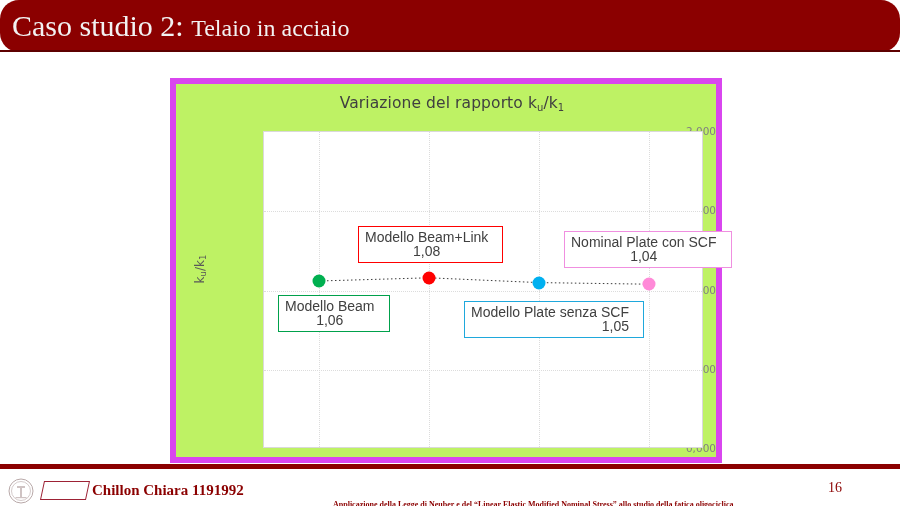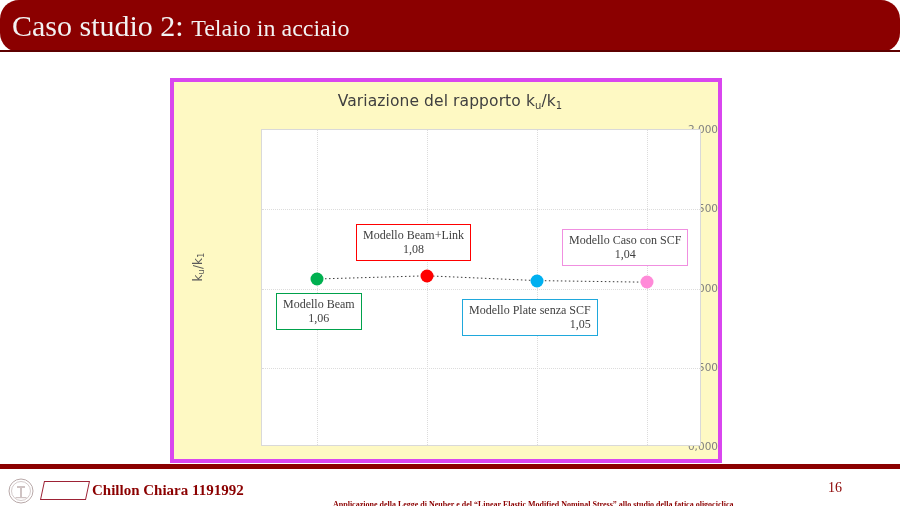--- a/index.html
+++ b/index.html
@@ -54,8 +54,8 @@
     top: 78px;
     width: 552px;
     height: 385px;
-    background: #fef9c3;
-    border: 4px solid #d946ef;
+    background: #bef264;
+    border: 6px solid #d946ef;
     box-sizing: border-box;
   }
 

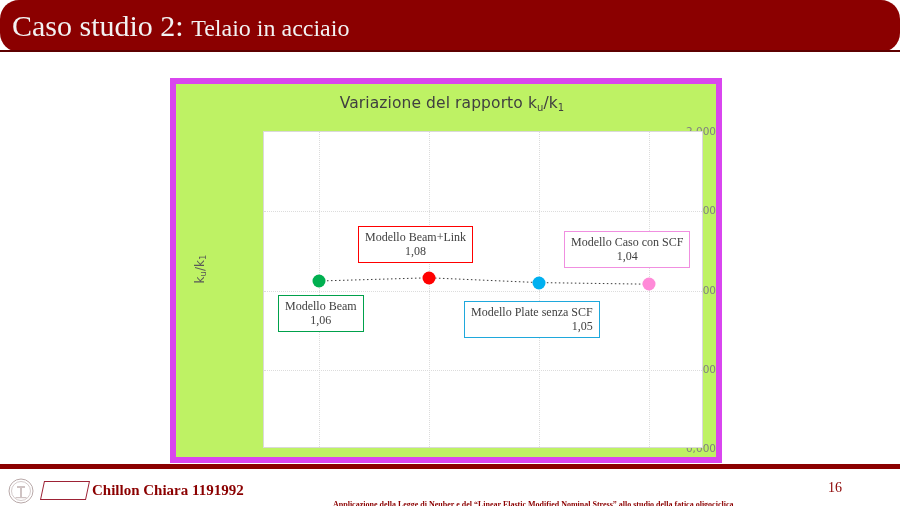--- a/index.html
+++ b/index.html
@@ -158,11 +158,11 @@
     border: 1.6px solid #000;
     box-sizing: border-box;
     text-align: center;
-    font-size: 12px;
+    font-size: 14px;
     line-height: 14px;
     color: #404040;
-    font-family: Liberation Serif, serif;
-    padding: 3px 6px 4px 6px;
+    font-family: Liberation Sans, sans-serif;
+    padding: 3px 14px 4px 6px;
     white-space: nowrap;
   }
   .callout .val { display: block; }

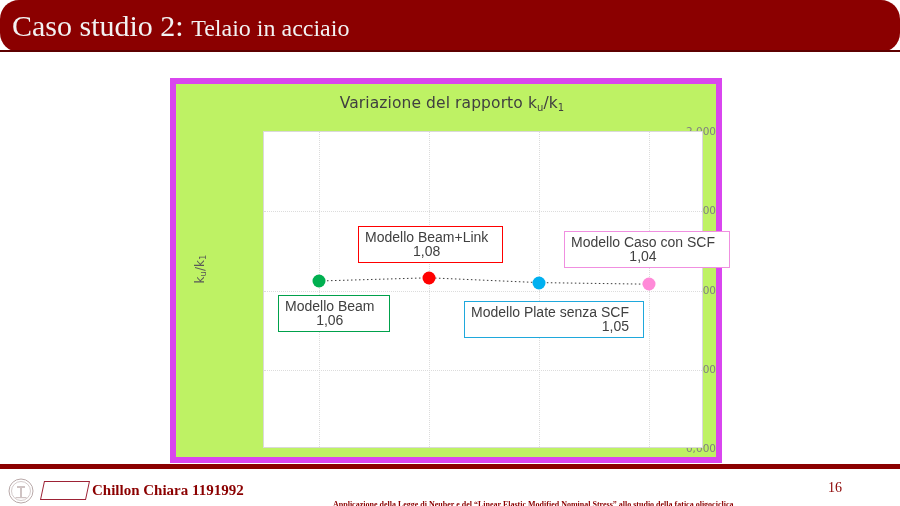--- a/index.html
+++ b/index.html
@@ -307,7 +307,7 @@
     </div>
 
     <div class="callout" style="left:300px; top:99px; border-color:#F08FE0;">
-      <span>Modello Caso con SCF</span>
+      <span>Nominal Plate con SCF</span>
       <span class="val">1,04</span>
     </div>
   </div>

